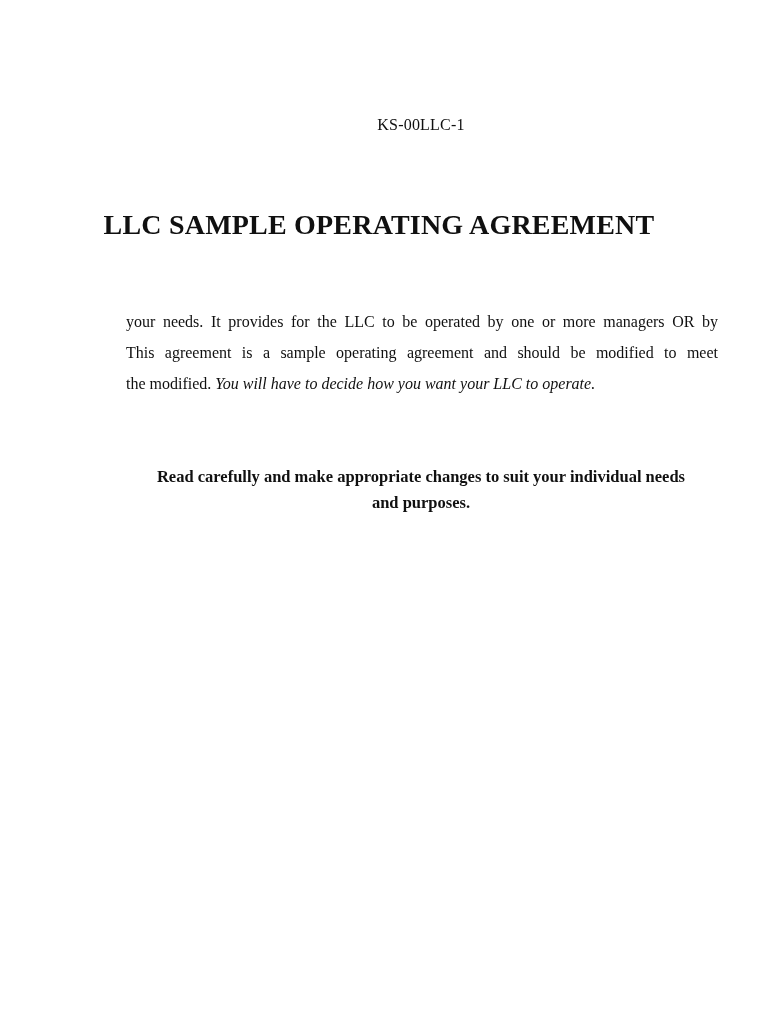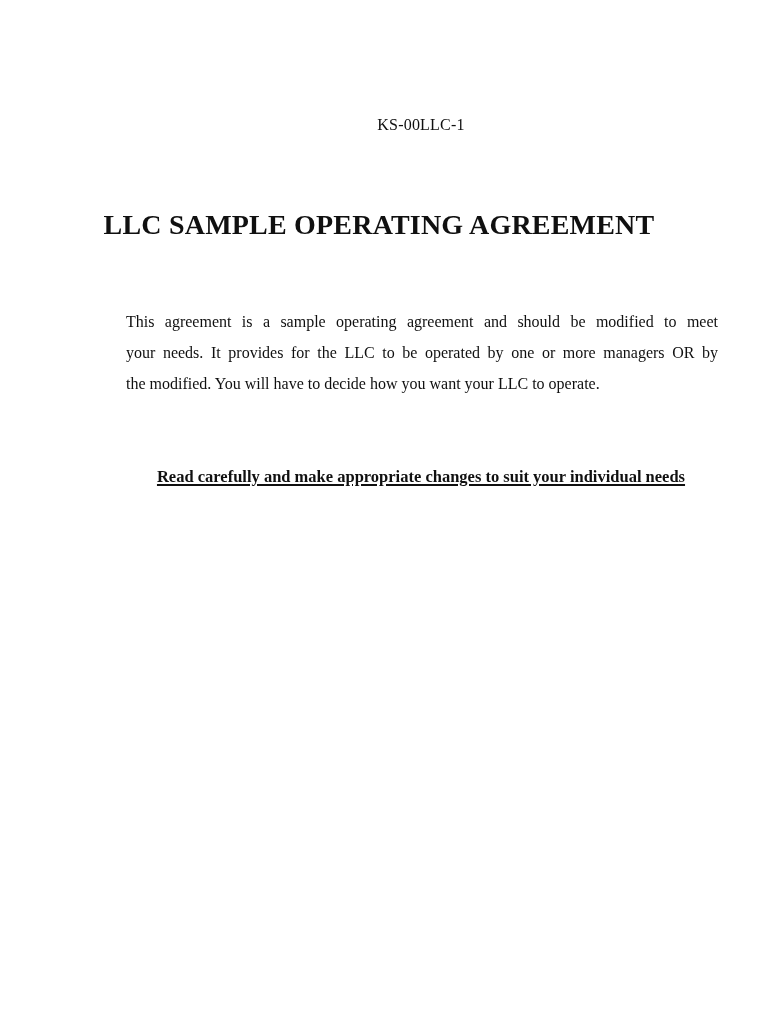--- a/index.html
+++ b/index.html
@@ -84,8 +84,8 @@
   <div class="doc-title">LLC SAMPLE OPERATING AGREEMENT</div>
 
   <div class="intro">
+    <div class="line">your needs. It provides for the LLC to be operated by one or more managers OR by</div>
     <div class="line">This agreement is a sample operating agreement and should be modified to meet</div>
-    <div class="line">your needs. It provides for the LLC to be operated by one or more managers OR by</div>
     <div class="line last"><span>the modified. </span><span class="italic">You will have to decide how you want your LLC to operate.</span></div>
   </div>
 

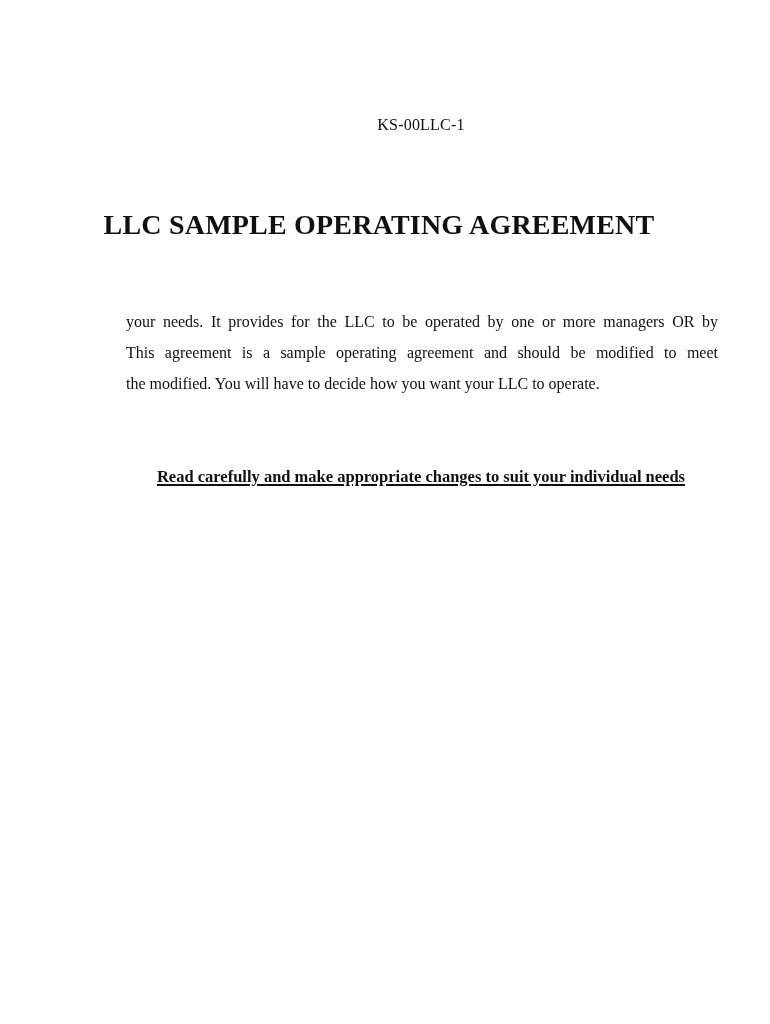--- a/index.html
+++ b/index.html
@@ -57,6 +57,7 @@
     text-align-last: left;
   }
   .intro .italic {
+    font-style: italic;
   }
   .notice {
     position: absolute;

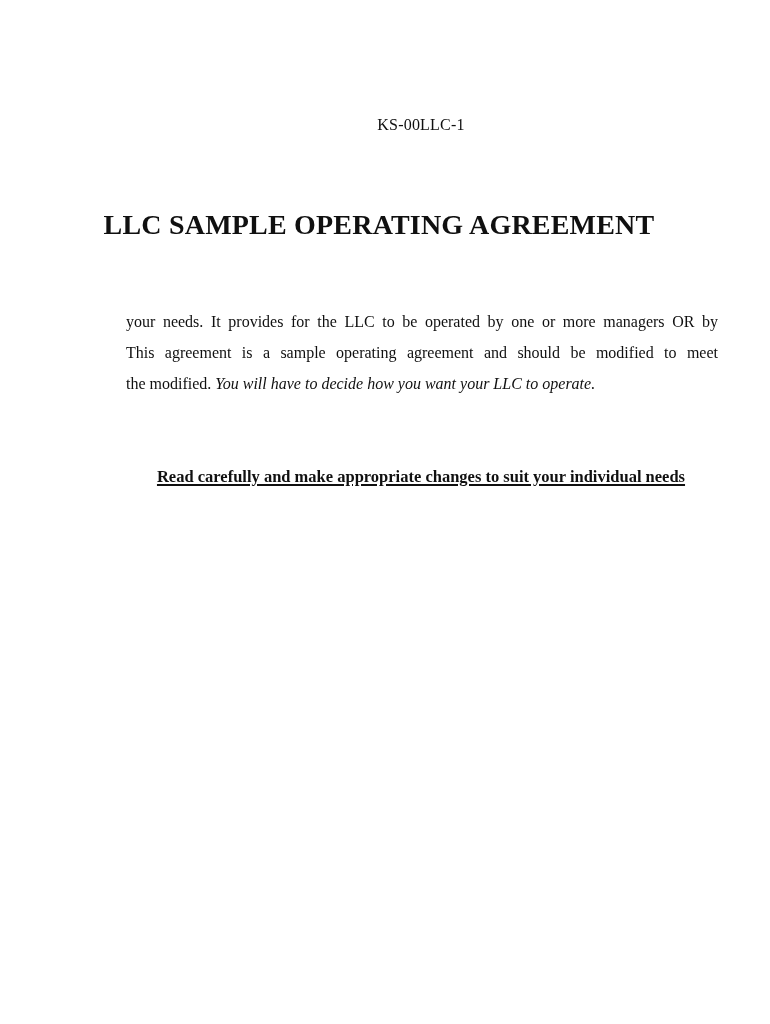--- a/index.html
+++ b/index.html
@@ -70,7 +70,6 @@
     line-height: 26px;
   }
   .notice .line {
-    text-decoration: underline;
     text-decoration-thickness: 2px;
     text-underline-offset: 2px;
   }

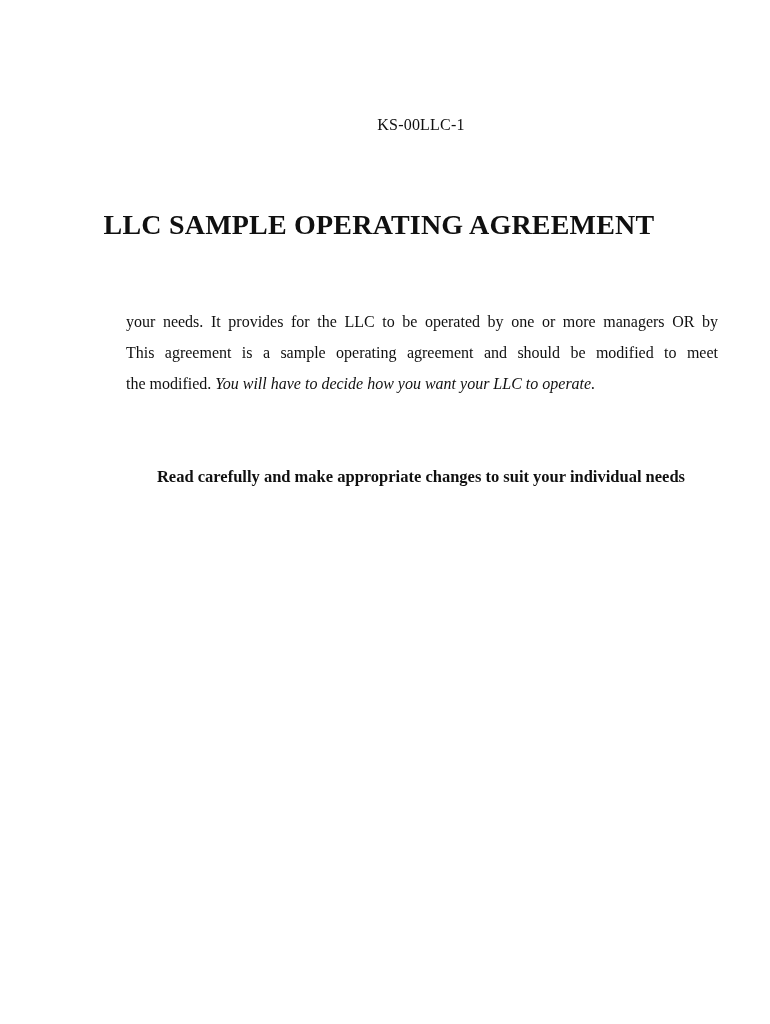--- a/index.html
+++ b/index.html
@@ -91,6 +91,7 @@
 
   <div class="notice">
     <div class="line">Read carefully and make appropriate changes to suit your individual needs</div>
+    <div class="line">and purposes.</div>
   </div>
 
 </div>

